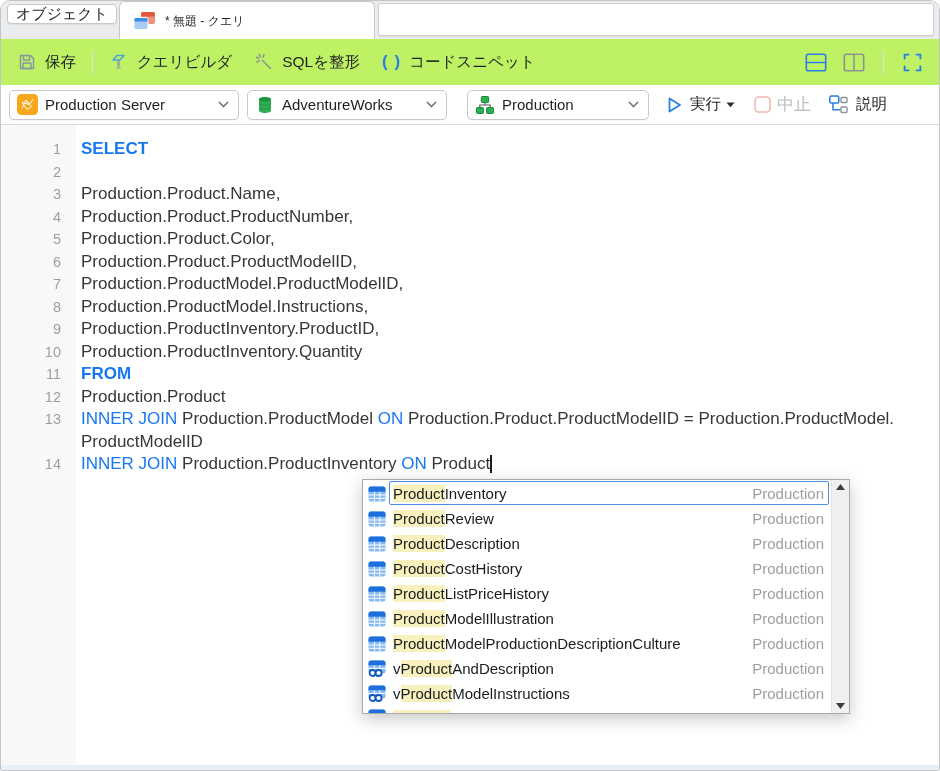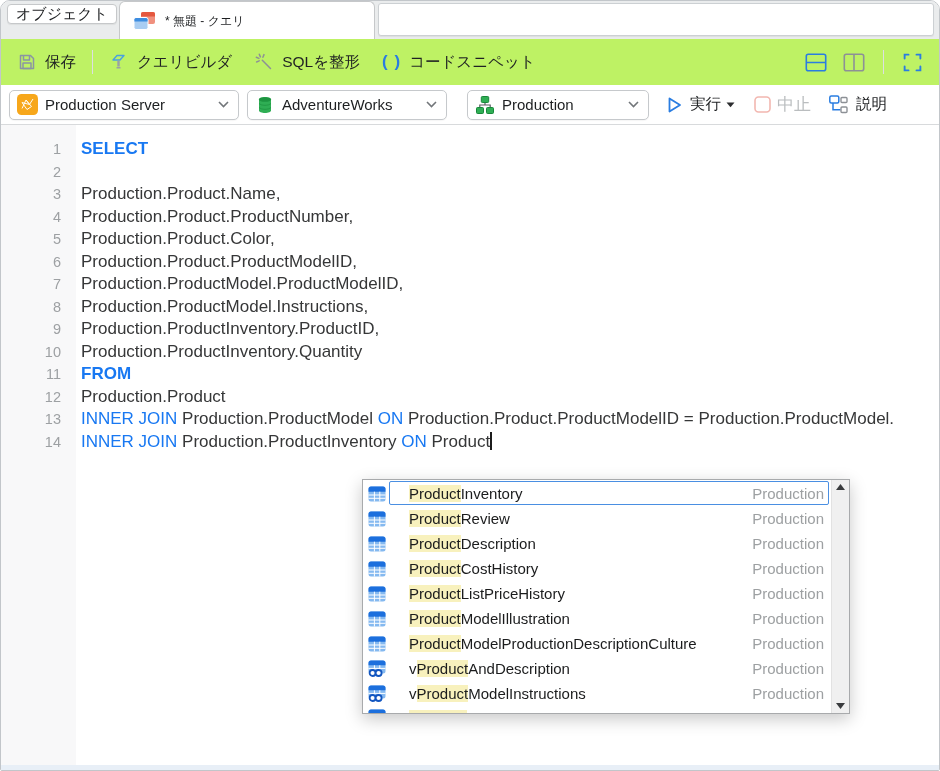--- a/index.html
+++ b/index.html
@@ -317,6 +317,10 @@
           <span class="code"><span class="kw">INNER JOIN</span><span> Production.ProductModel </span><span class="kw">ON</span><span> Production.Product.ProductModelID = Production.ProductModel.</span></span>
         </div>
         <div class="line">
+          <span class="ln"></span>
+          <span class="code"><span>ProductModelID</span></span>
+        </div>
+        <div class="line">
           <span class="ln">14</span>
           <span class="code"><span class="kw">INNER JOIN</span><span> Production.ProductInventory </span><span class="kw">ON</span><span> Product</span><span class="cursor"></span></span>
         </div>

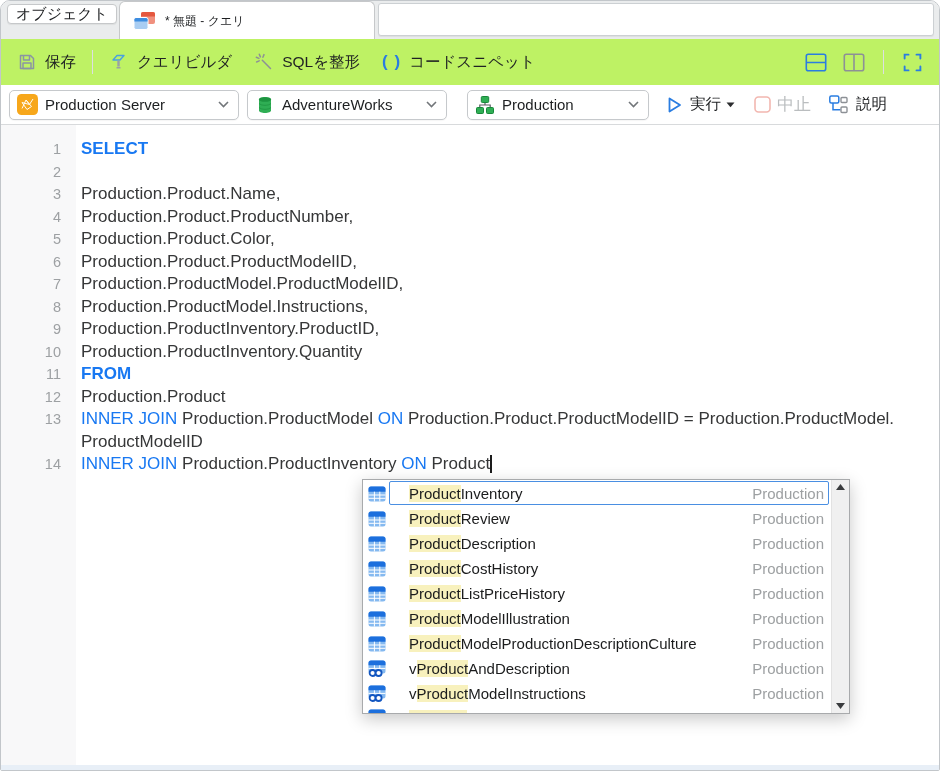--- a/index.html
+++ b/index.html
@@ -67,7 +67,7 @@
     border:1px solid #a8aaac; box-shadow:0 5px 16px rgba(0,0,0,.22); overflow:hidden;
   }
   .ac-rows{ position:absolute; left:0; top:1px; right:18px; bottom:0; overflow:hidden; }
-  .ac-row{ height:25px; display:flex; align-items:center; padding-left:5px; position:relative; cursor:default;gap:16px; }
+  .ac-row{ height:25px; display:flex; align-items:center; padding-left:5px; position:relative; cursor:default; }
   .ac-icon{ width:18px; height:17px; flex:none; margin-right:7px; display:flex; align-items:center; }
   .ac-name{ font-size:15px; color:#1b1c1d; white-space:pre; position:relative; z-index:1; }
   .hl{ background:#f8f1bd; }

